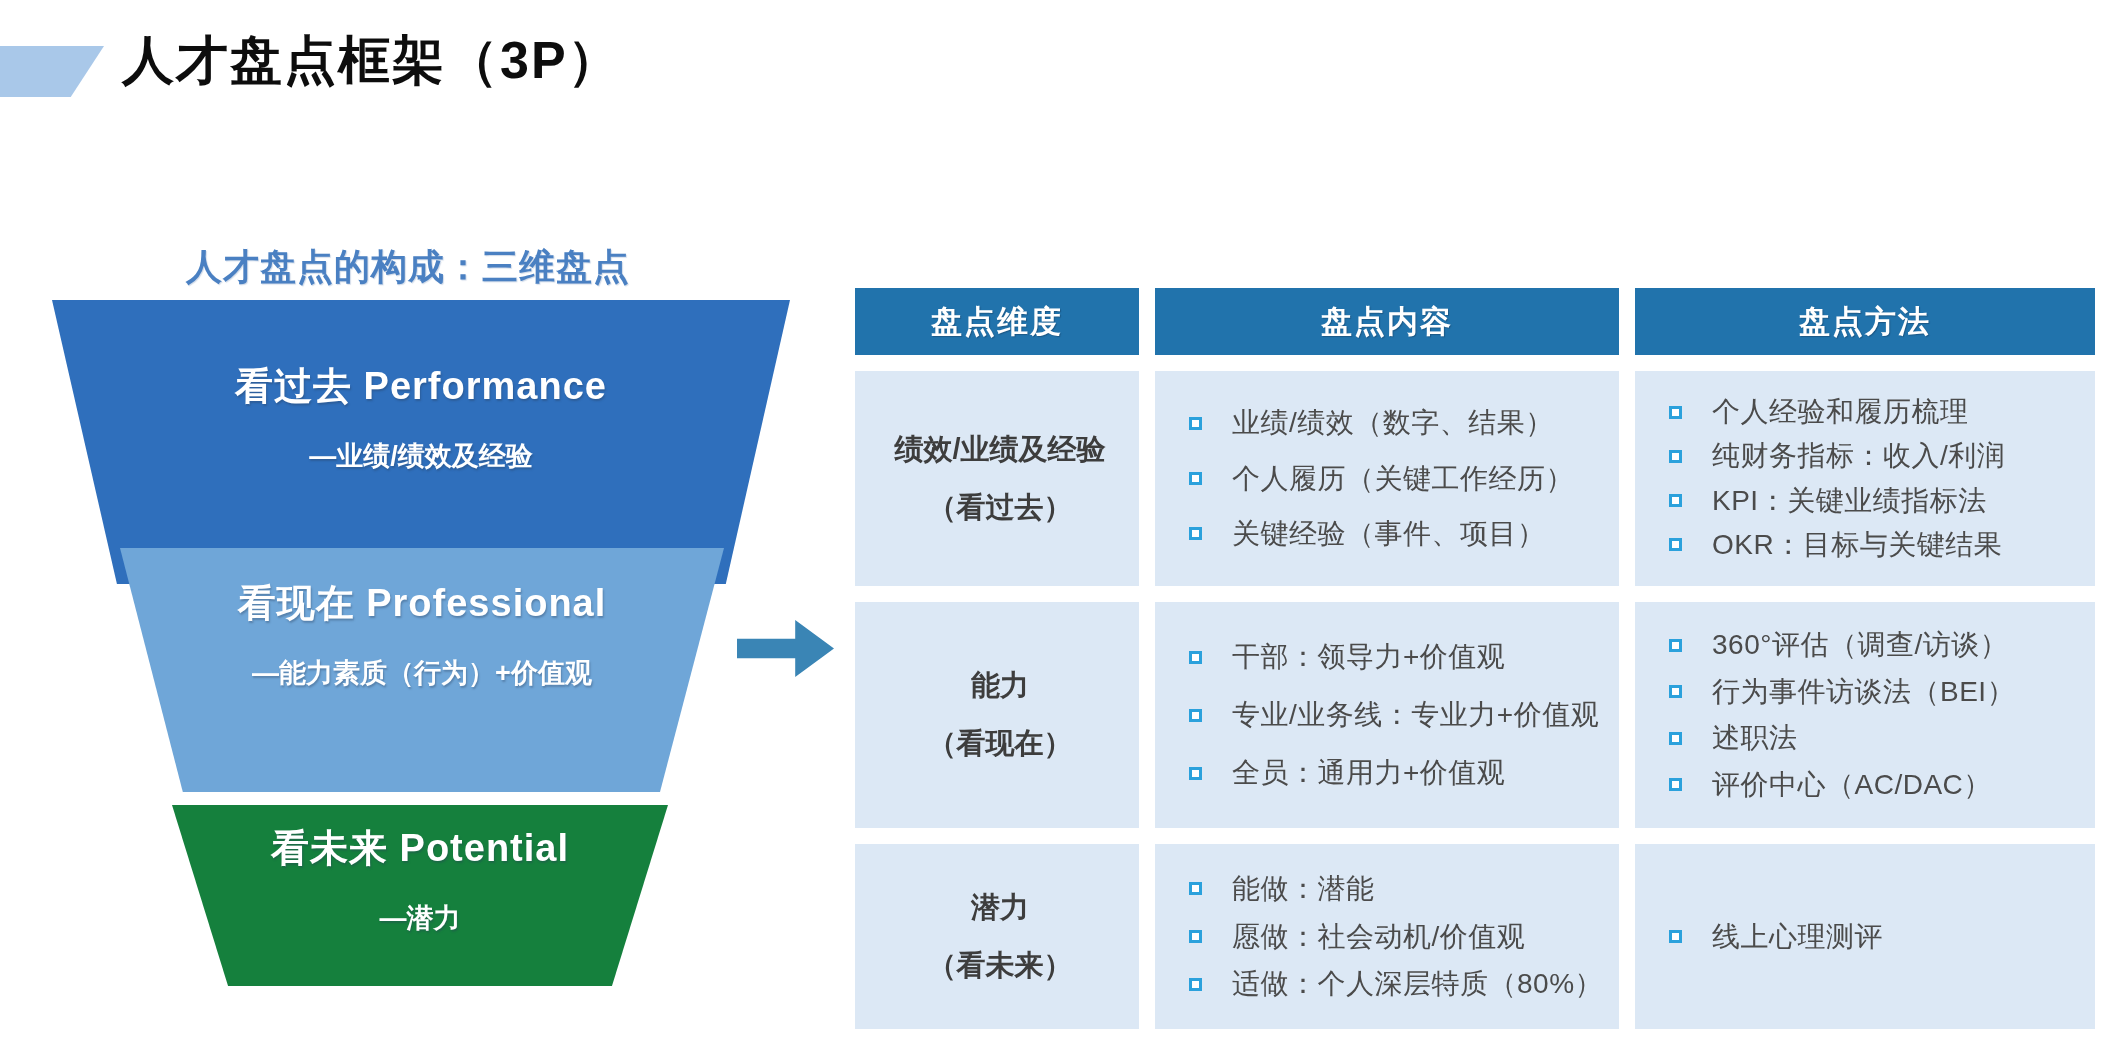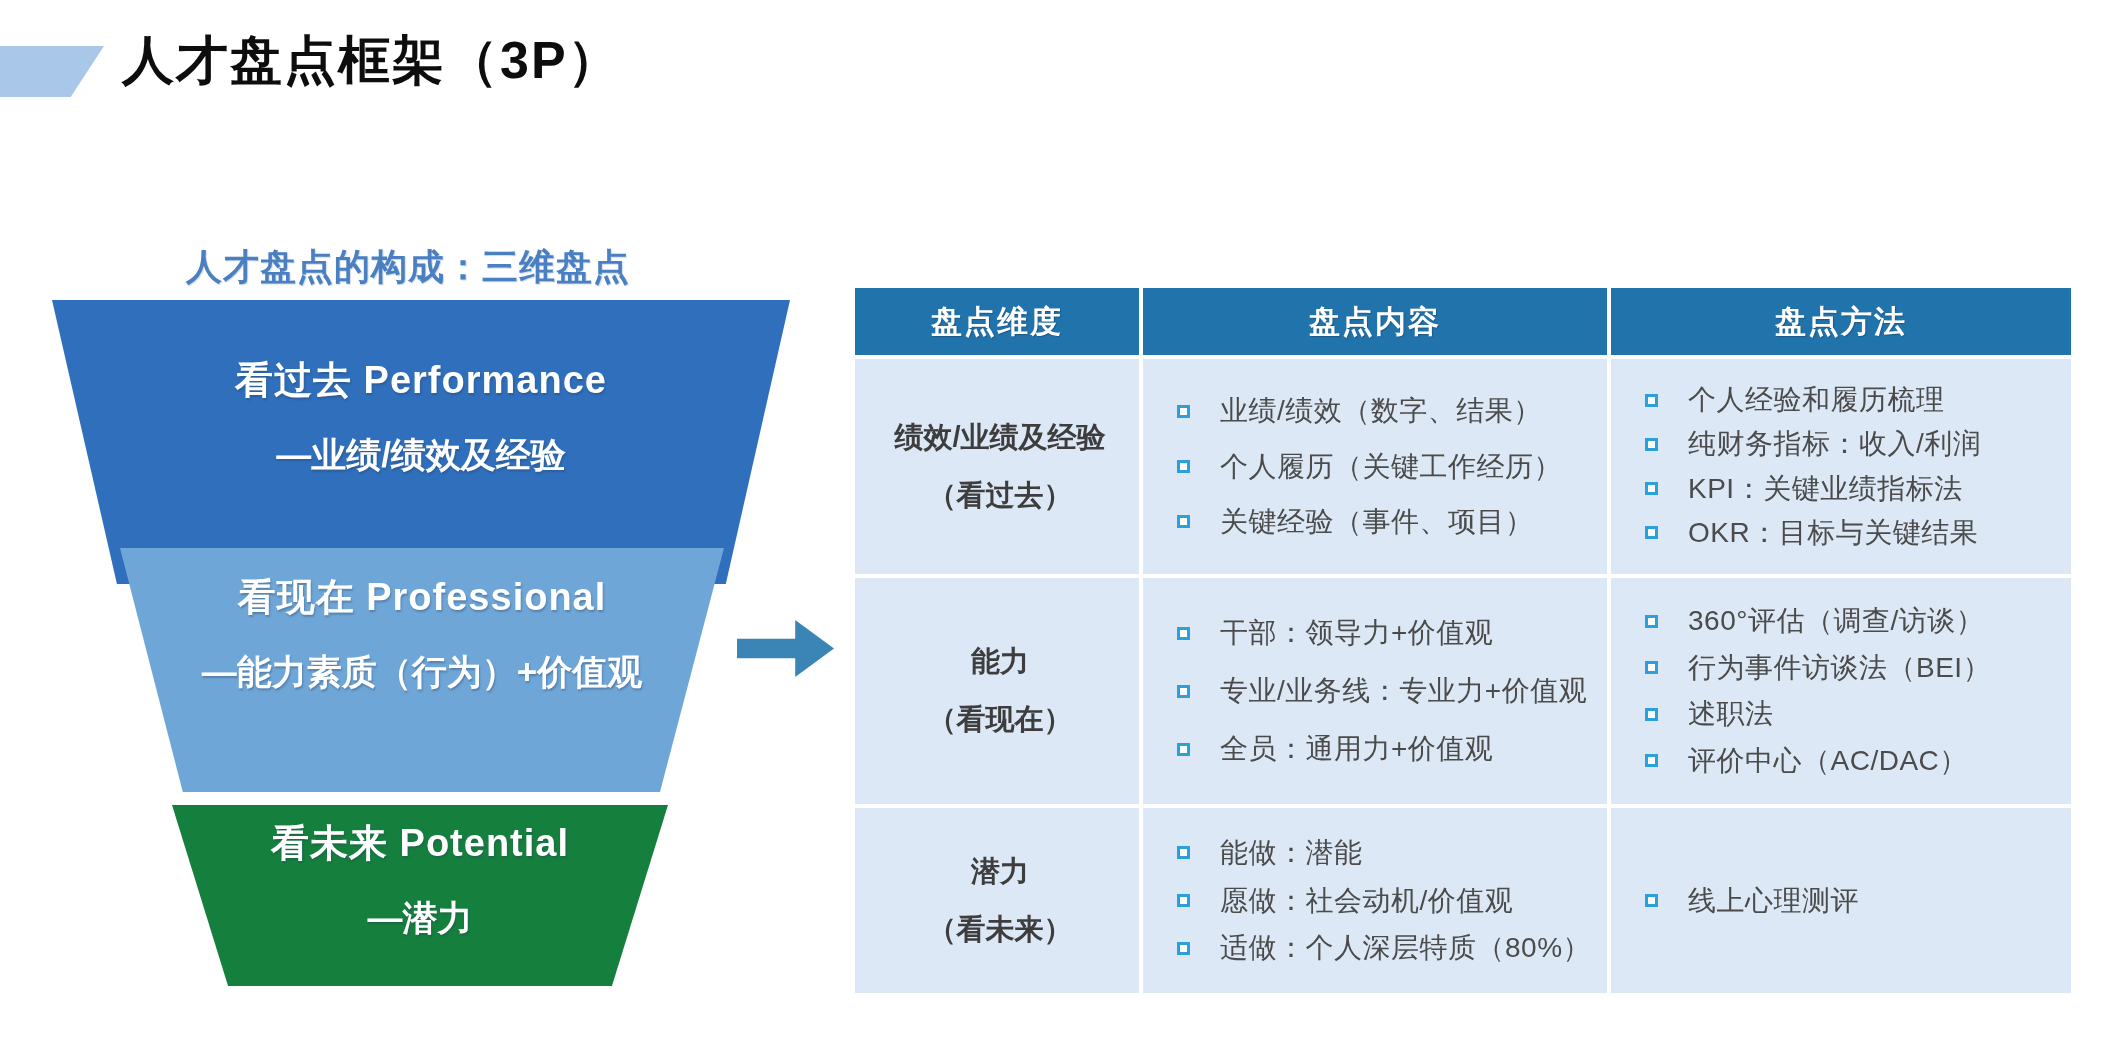--- a/index.html
+++ b/index.html
@@ -51,7 +51,7 @@
     display: grid;
     grid-template-columns: 284px 464px 460px;
     grid-template-rows: 67px 215px 226px 185px;
-    gap: 4px;
+    gap: 16px;
   }
   .th {
     background: #2173ac; color: #ffffff;

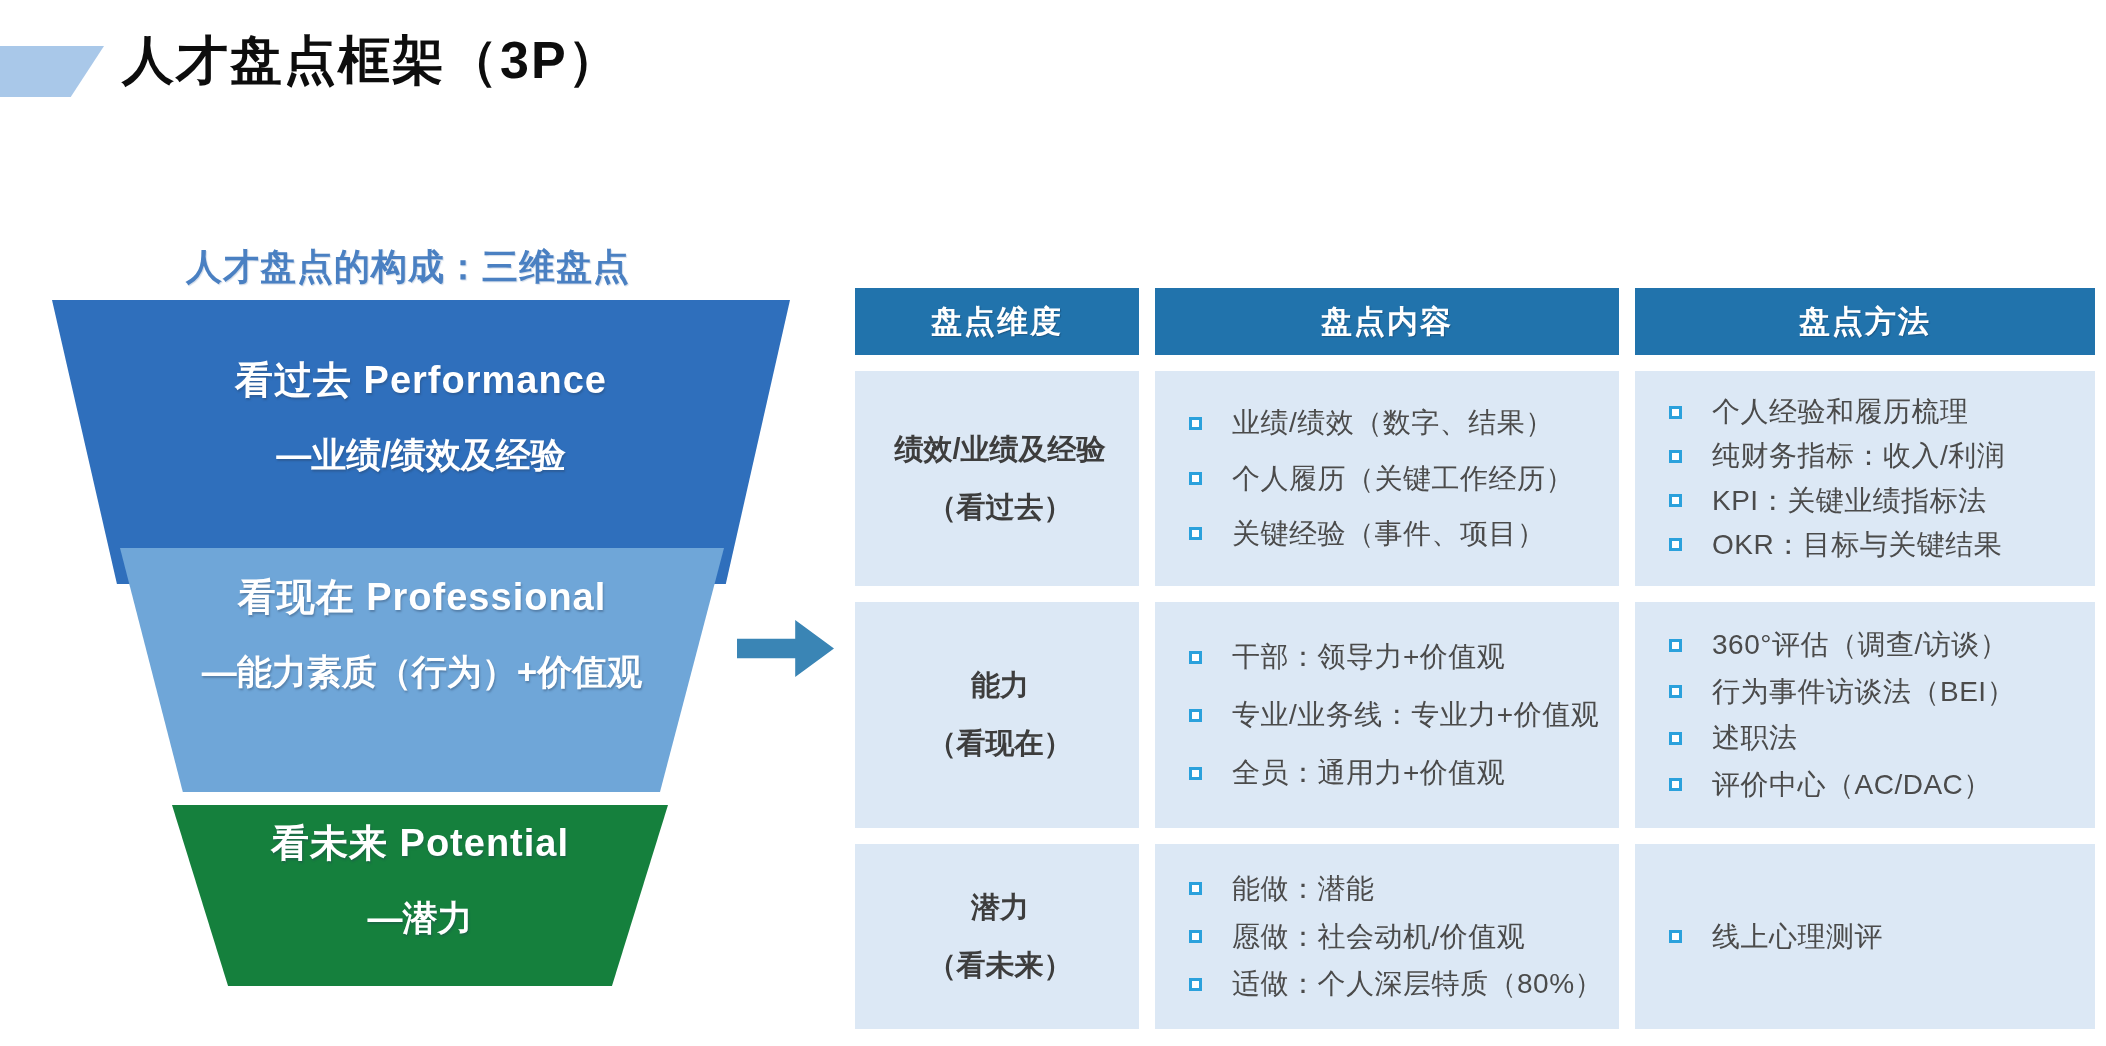--- a/index.html
+++ b/index.html
@@ -31,7 +31,7 @@
     text-shadow: 1px 2px 2px rgba(40,60,90,0.35);
   }
   .funnel-seg .l1 { font-size: 38px; font-weight: 700; letter-spacing: 1px; }
-  .funnel-seg .l2 { font-size: 35px; font-weight: 700; margin-top: 16px; }
+  .funnel-seg .l2 { font-size: 27px; font-weight: 700; margin-top: 16px; }
   .f1 { left: 52px;  top: 300px; width: 738px; height: 284px; background: #2f6fbc;
         clip-path: polygon(0 0, 100% 0, 91.3% 100%, 8.8% 100%); padding-bottom: 50px; }
   .f2 { left: 120px; top: 548px; width: 604px; height: 244px; background: #6fa6d8;

